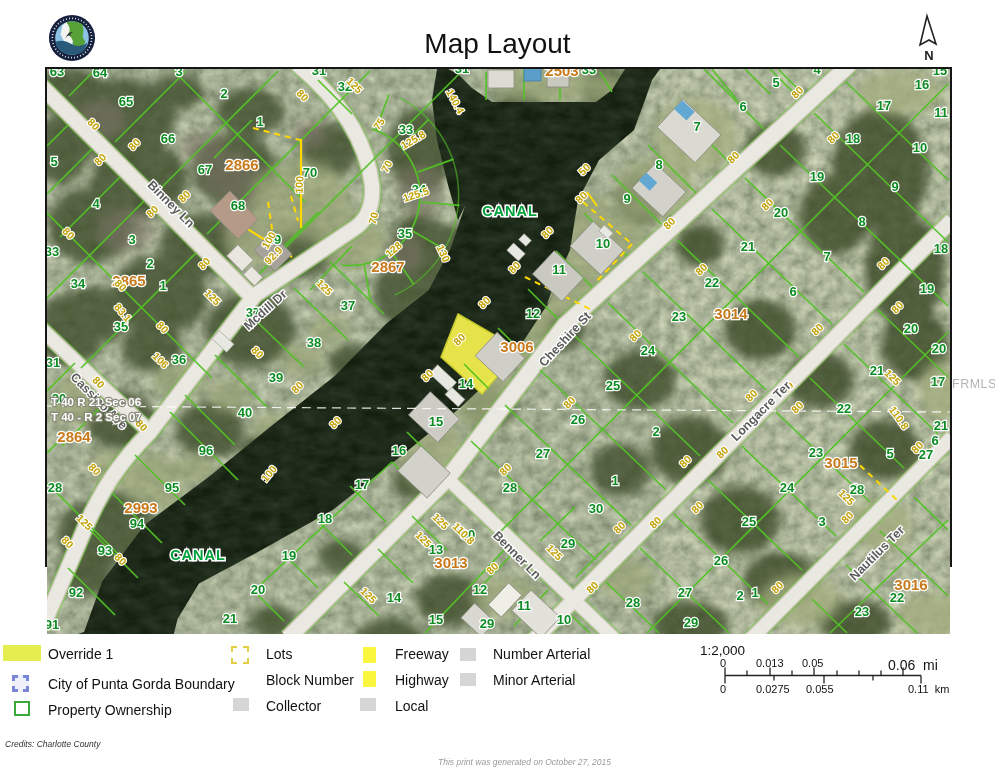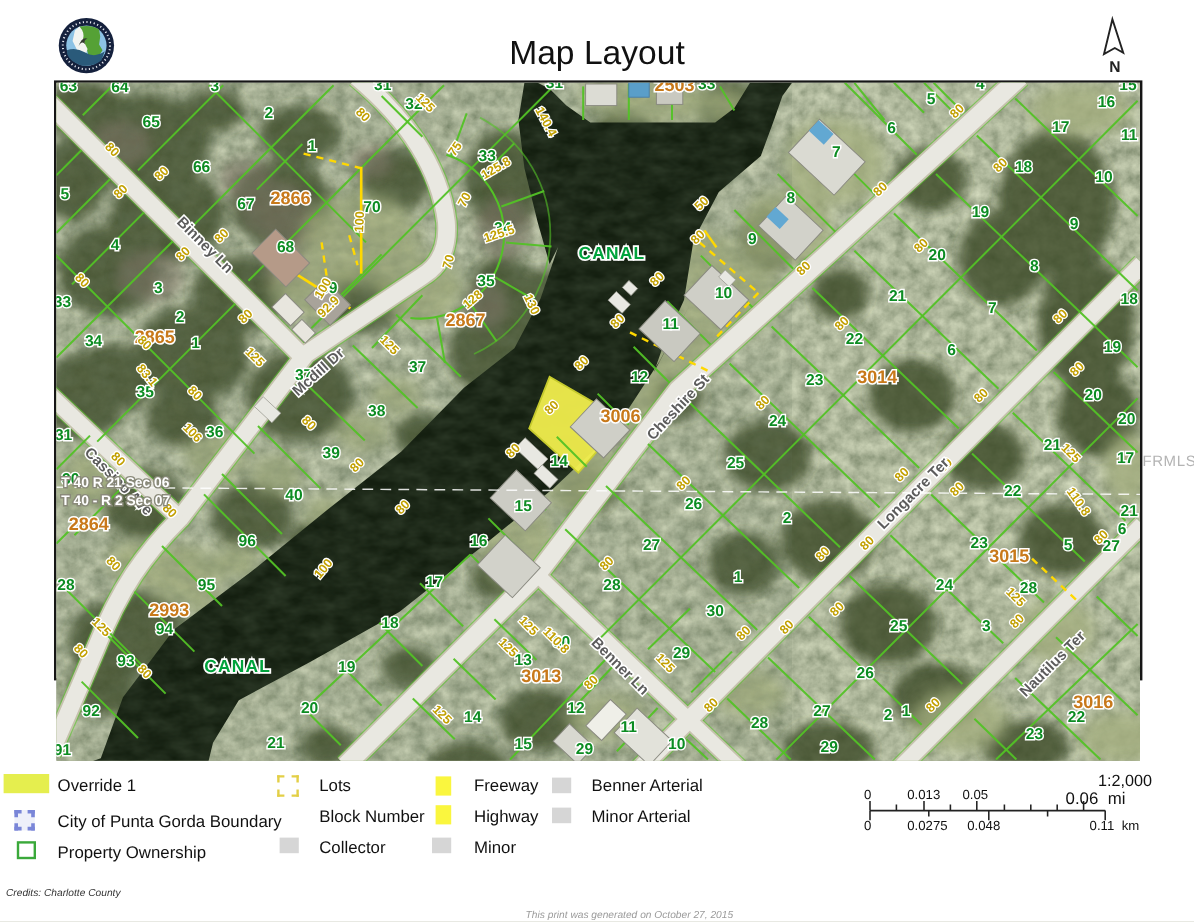--- a/index.html
+++ b/index.html
@@ -550,7 +550,7 @@
 <div class="abs" style="left:363px;top:647px;width:13px;height:16px;background:#faf63e"></div>
 <div class="abs lg" style="left:395px;top:646px">Freeway</div>
 <div class="abs sw" style="left:460px;top:648px;background:#d6d6d6"></div>
-<div class="abs lg" style="left:493px;top:646px">Benner Arterial</div>
+<div class="abs lg" style="left:493px;top:646px">Number Arterial</div>
 
 <div class="abs" style="left:12px;top:675px;width:17px;height:17px;border:3px dashed #7a86d8;background:#eef0fa"></div>
 <div class="abs lg" style="left:48px;top:676px">City of Punta Gorda Boundary</div>

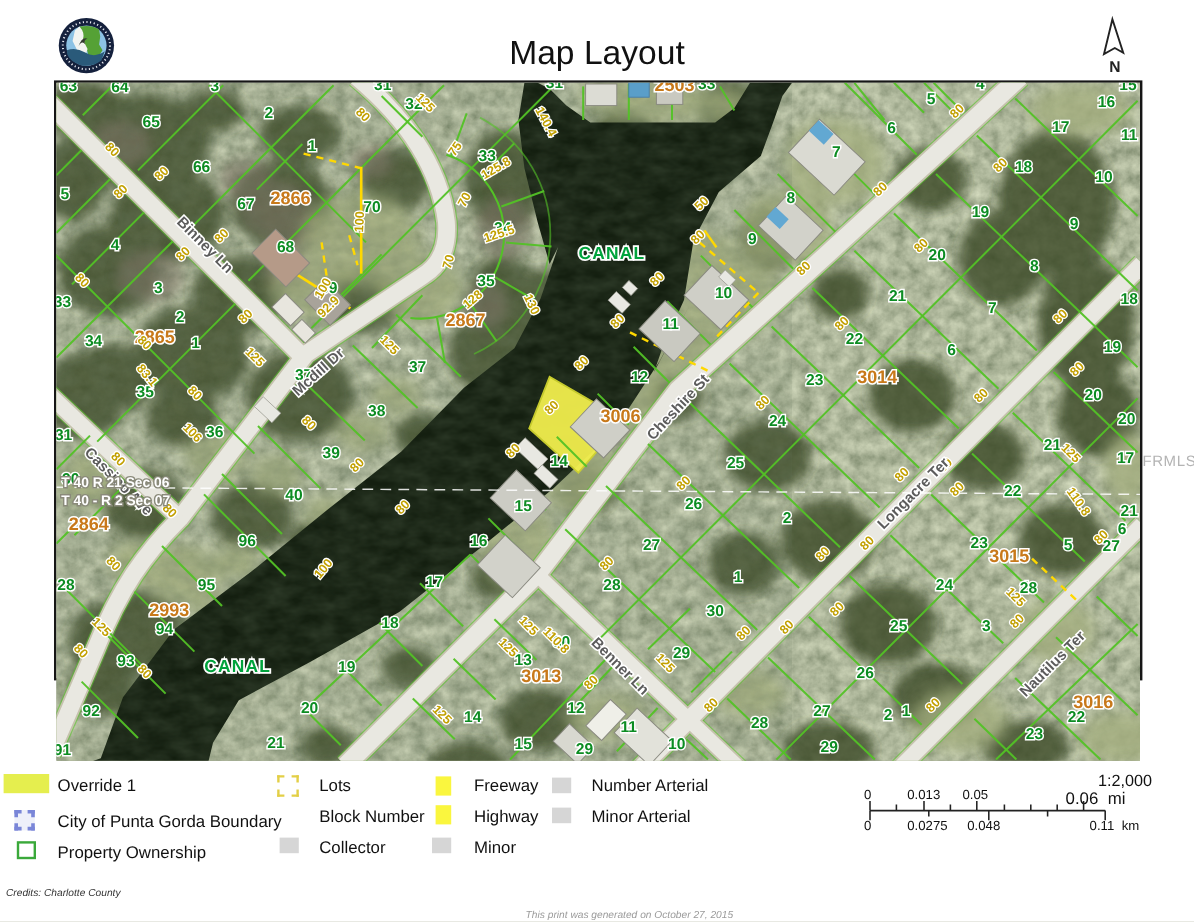--- a/index.html
+++ b/index.html
@@ -568,7 +568,7 @@
 <div class="abs sw" style="left:360px;top:698px;background:#d6d6d6"></div>
 <div class="abs lg" style="left:395px;top:698px">Minor</div>
 
-<div class="abs" style="left:700px;top:643px;width:260px;text-align:right;font-size:13.5px;color:#111">1:2,000</div>
+<div class="abs" style="left:700px;top:643px;width:260px;text-align:left;font-size:13.5px;color:#111">1:2,000</div>
 <div class="abs" style="left:720px;top:657px;font-size:11px;color:#111">0</div>
 <div class="abs" style="left:756px;top:657px;font-size:11px;color:#111">0.013</div>
 <div class="abs" style="left:802px;top:657px;font-size:11px;color:#111">0.05</div>

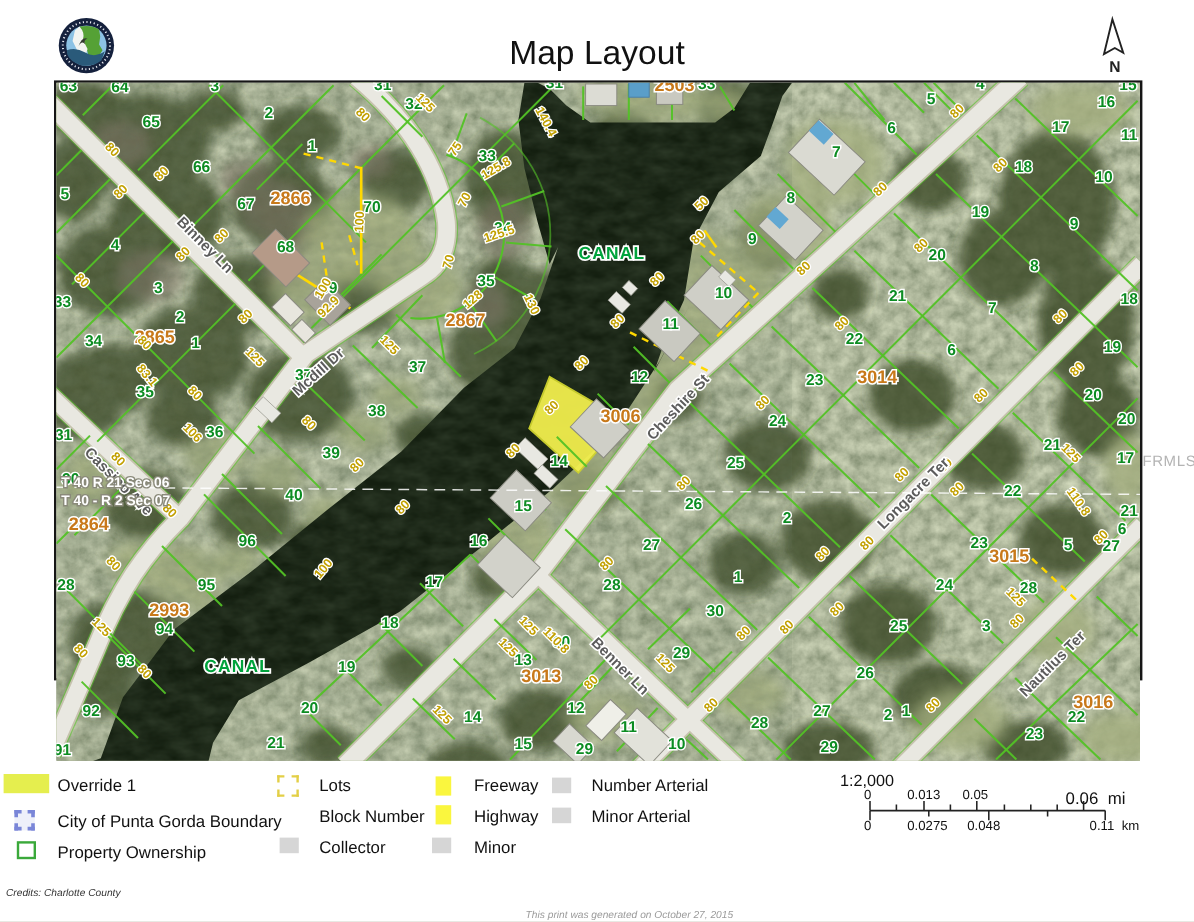--- a/index.html
+++ b/index.html
@@ -592,7 +592,7 @@
     </svg></div>
 <div class="abs" style="left:720px;top:683px;font-size:11px;color:#111">0</div>
 <div class="abs" style="left:756px;top:683px;font-size:11px;color:#111">0.0275</div>
-<div class="abs" style="left:806px;top:683px;font-size:11px;color:#111">0.048</div>
+<div class="abs" style="left:806px;top:683px;font-size:11px;color:#111">0.055</div>
 <div class="abs" style="left:908px;top:683px;font-size:11px;color:#111">0.11&nbsp;&nbsp;km</div>
 
 <div class="abs" style="left:5px;top:739px;font-size:8.5px;font-style:italic;color:#333">Credits: Charlotte County</div>

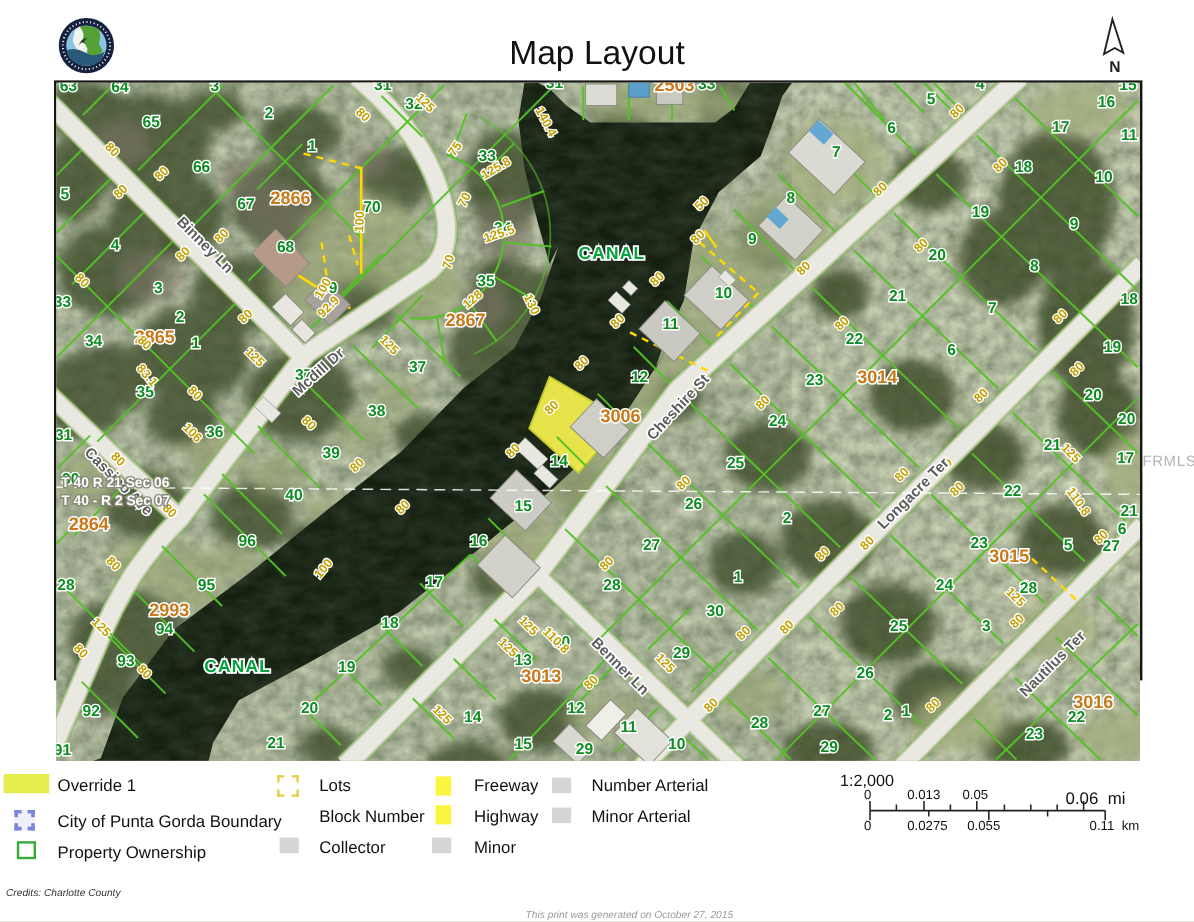--- a/index.html
+++ b/index.html
@@ -566,7 +566,7 @@
 <div class="abs sw" style="left:233px;top:698px;background:#d6d6d6"></div>
 <div class="abs lg" style="left:266px;top:698px">Collector</div>
 <div class="abs sw" style="left:360px;top:698px;background:#d6d6d6"></div>
-<div class="abs lg" style="left:395px;top:698px">Minor</div>
+<div class="abs lg" style="left:395px;top:698px">Local</div>
 
 <div class="abs" style="left:700px;top:643px;width:260px;text-align:left;font-size:13.5px;color:#111">1:2,000</div>
 <div class="abs" style="left:720px;top:657px;font-size:11px;color:#111">0</div>

